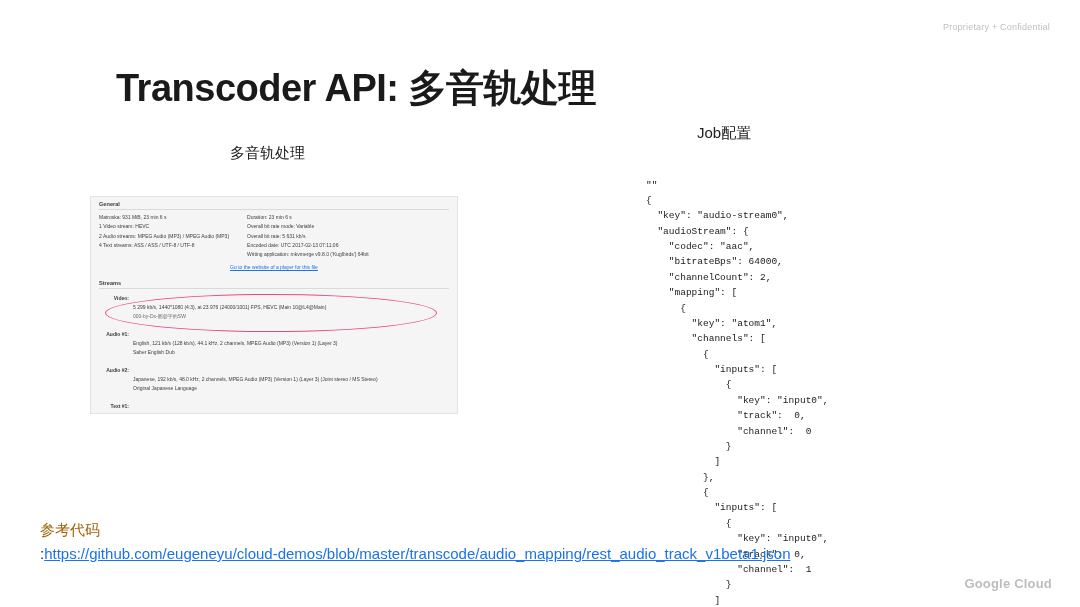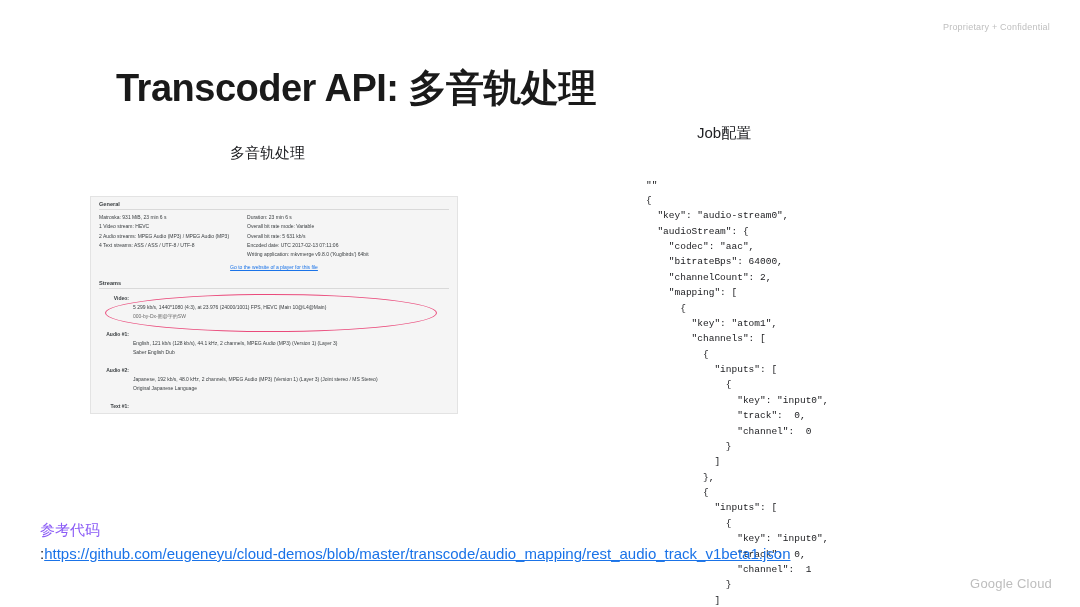--- a/index.html
+++ b/index.html
@@ -154,7 +154,7 @@
     left: 40px;
     top: 521px;
     font-size: 15px;
-    color: #8b5cf6;
+    color: #a16207;
   }
   .ref-link-wrap {
     position: absolute;

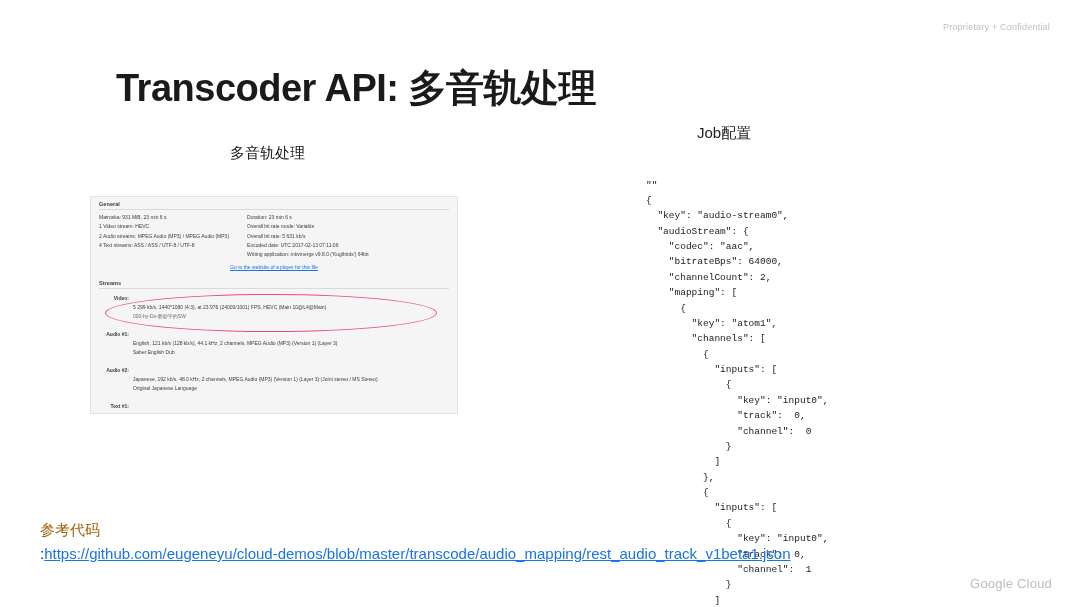--- a/index.html
+++ b/index.html
@@ -178,6 +178,7 @@
     font-size: 13px;
     color: #bdbdbd;
     letter-spacing: 0.2px;
+    font-weight: bold;
   }
 </style>
 </head>

